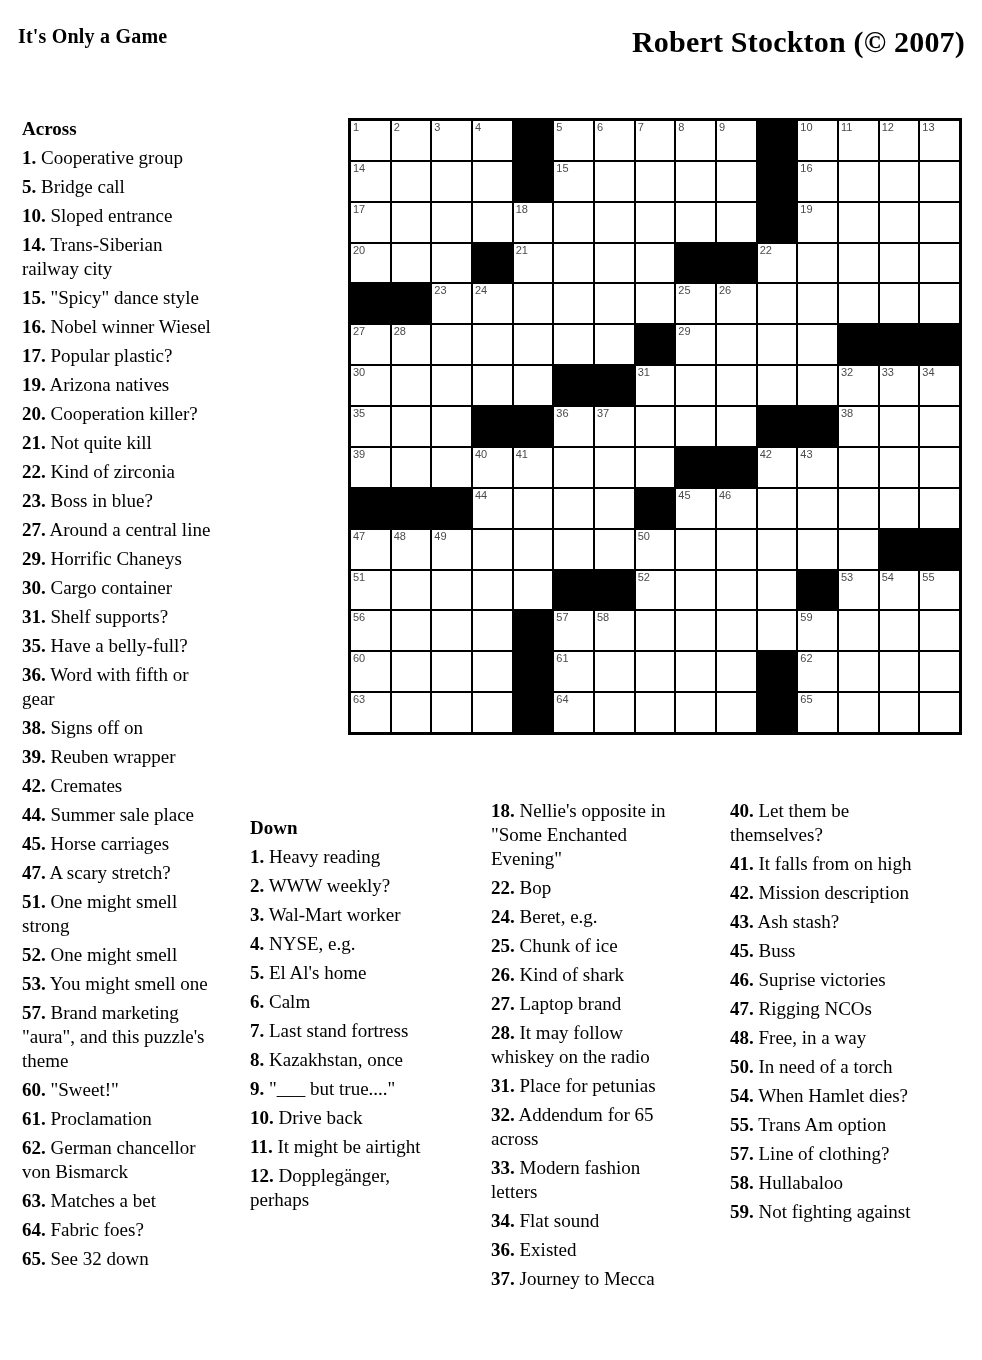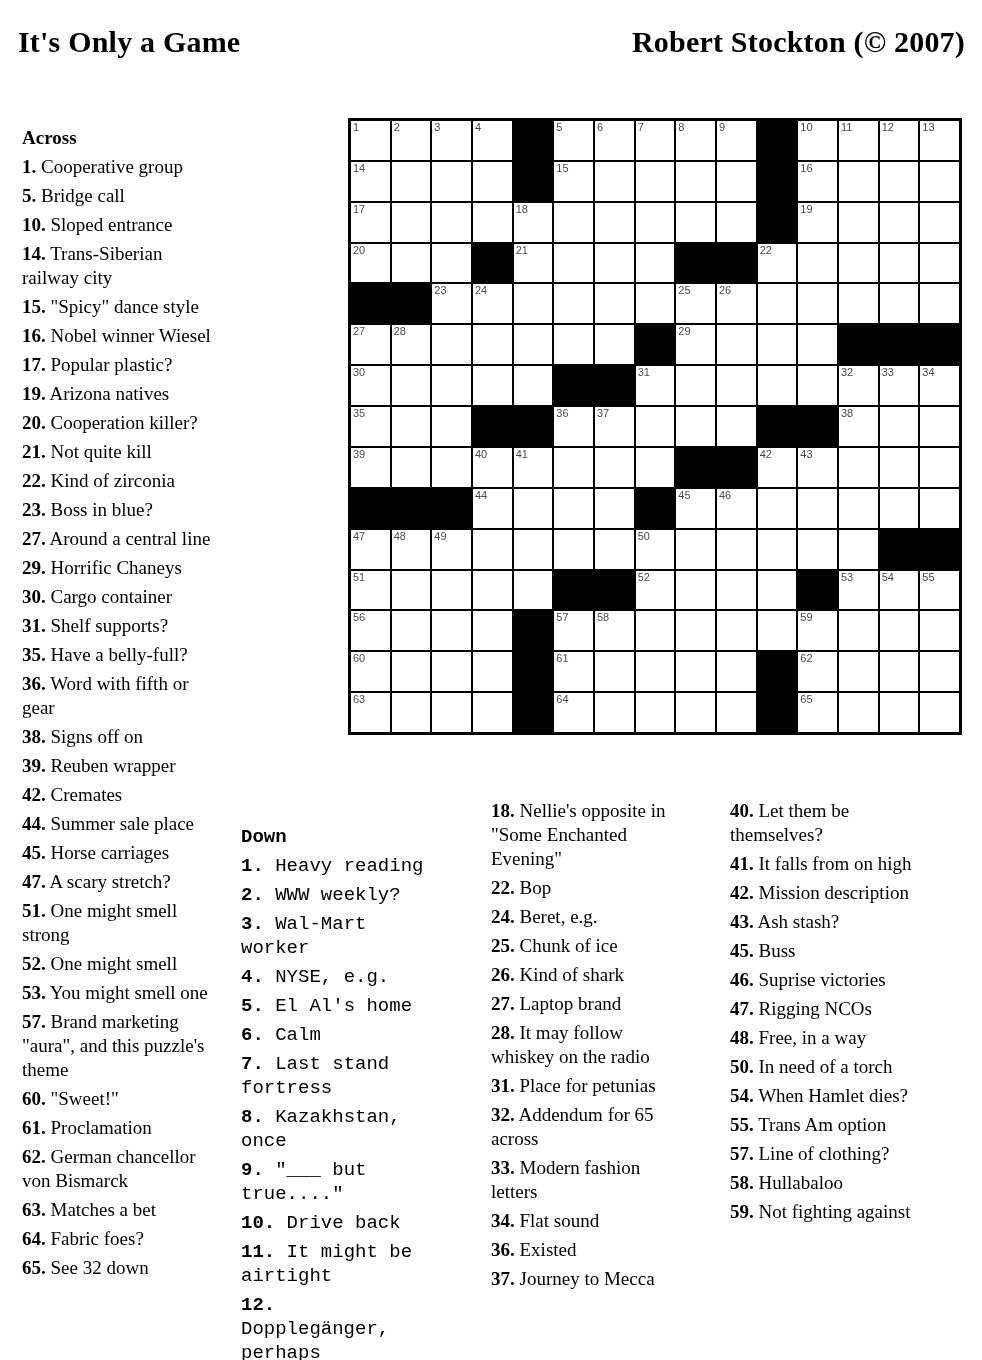--- a/index.html
+++ b/index.html
@@ -11,7 +11,7 @@
   }
   .hdr-title {
     position:absolute; left:18px; top:25px;
-    font-size:30px; font-weight:bold; letter-spacing:0.2px;
+    font-size:20px; font-weight:bold; letter-spacing:0.2px;
   }
   .hdr-author {
     position:absolute; right:17px; top:25px;

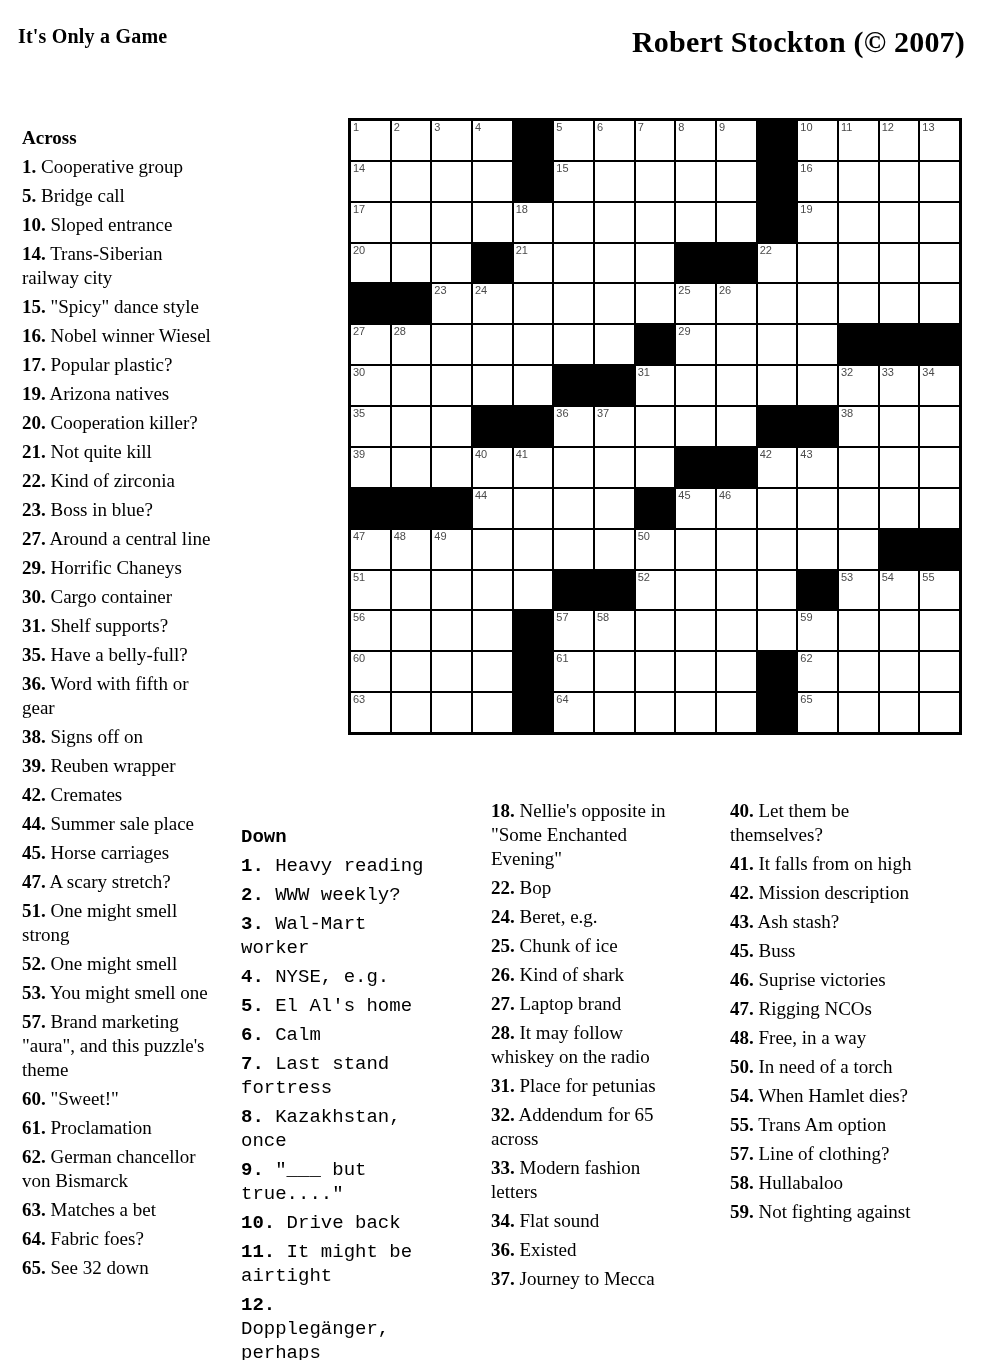--- a/index.html
+++ b/index.html
@@ -37,7 +37,7 @@
     position:absolute;
     font-size:19px; line-height:24px;
   }
-  .clues .heading { font-weight:bold; margin-bottom:5px;margin-top:9px; }
+  .clues .heading { font-weight:bold; margin-bottom:5px; }
   .clue { margin-bottom:5px; }
   .clue b { font-weight:bold; }
   #across { left:22px;  top:117px; width:197px; }

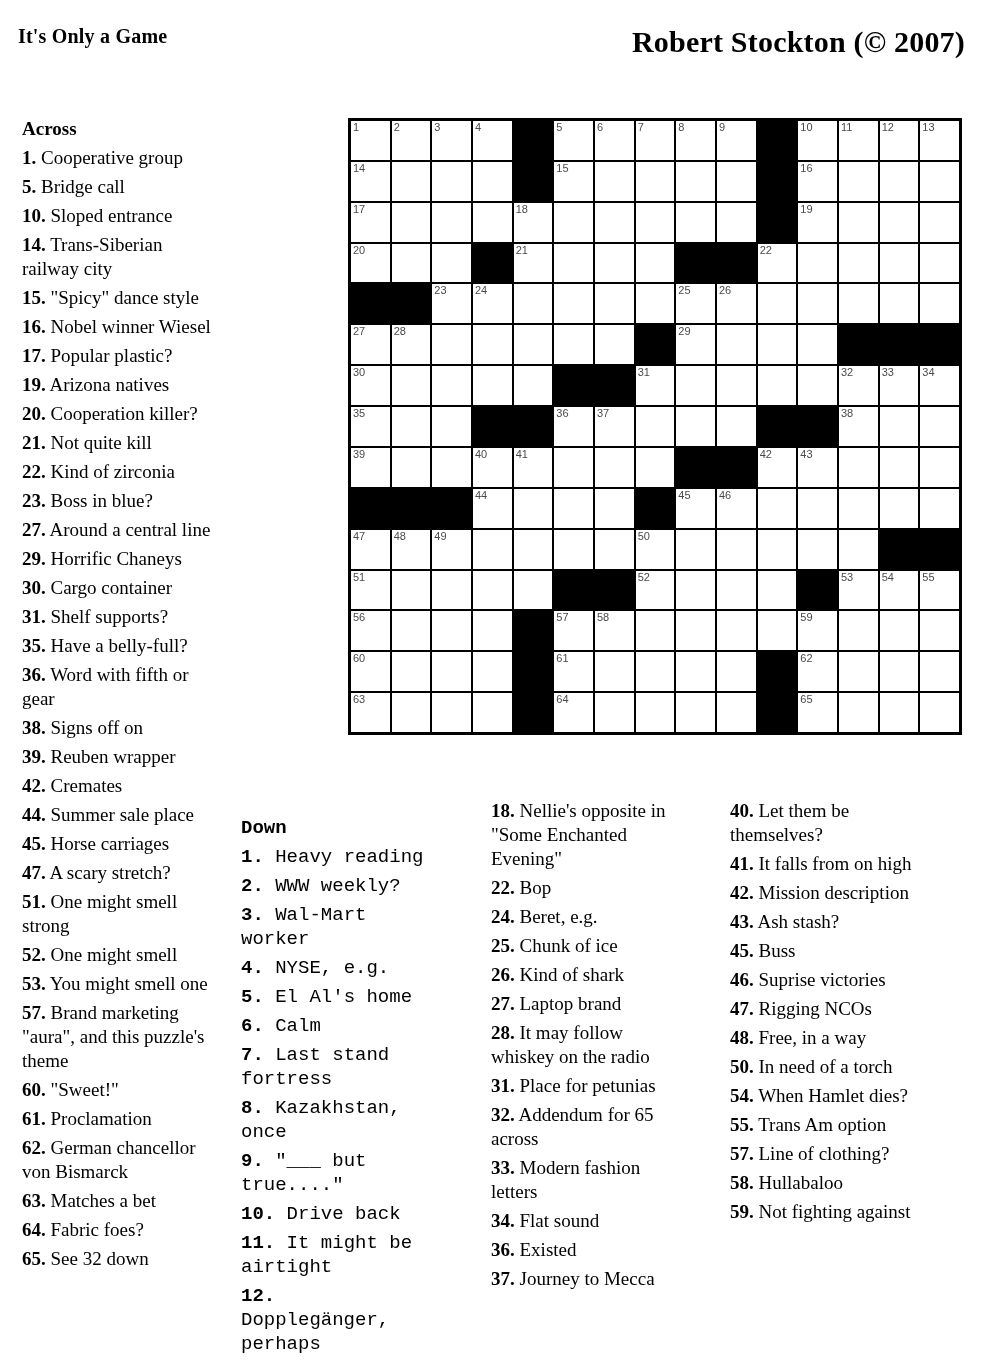--- a/index.html
+++ b/index.html
@@ -41,7 +41,7 @@
   .clue { margin-bottom:5px; }
   .clue b { font-weight:bold; }
   #across { left:22px;  top:117px; width:197px; }
-  #down-a { left:241px; top:816px; width:192px;font-family:Liberation Mono, monospace; }
+  #down-a { left:250px; top:816px; width:192px; }
   #down-b { left:491px; top:799px; width:192px; }
   #down-c { left:730px; top:799px; width:206px; }
 </style>

